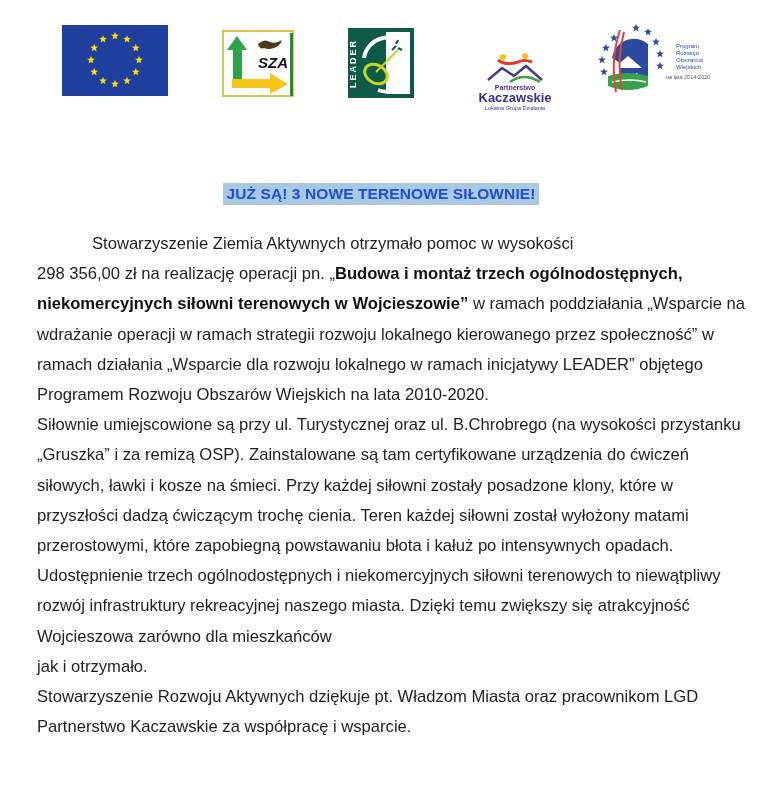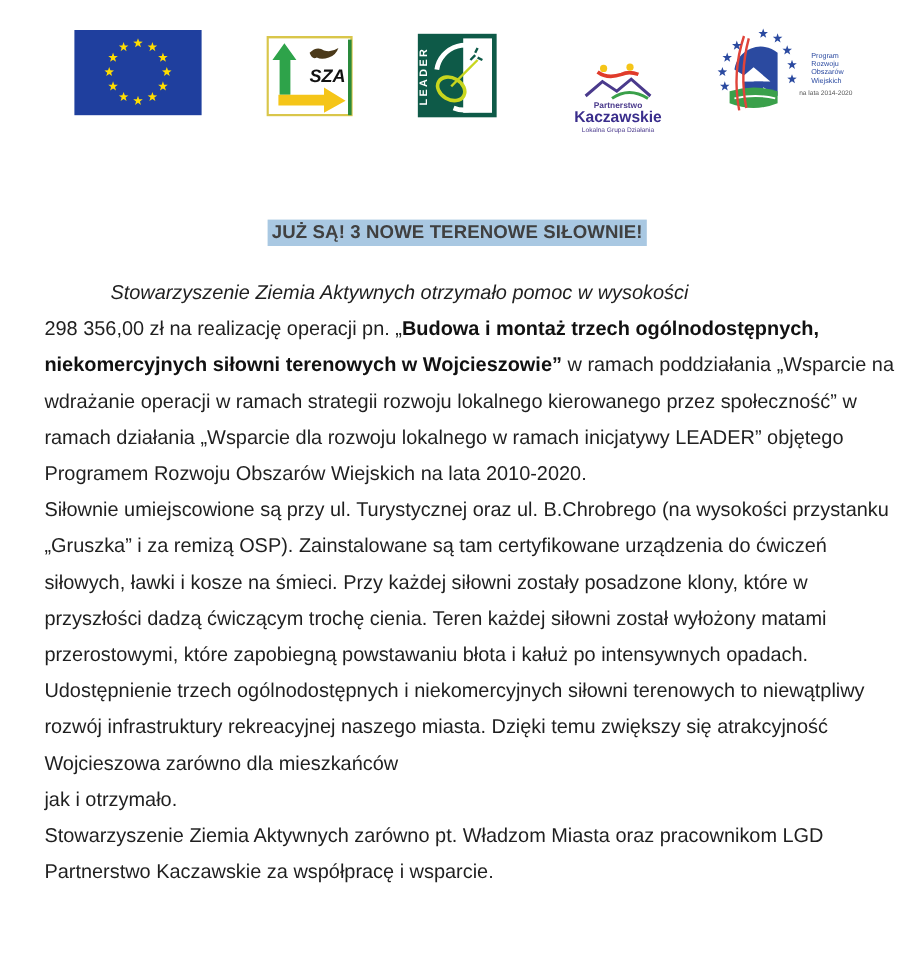--- a/index.html
+++ b/index.html
@@ -14,7 +14,7 @@
   #logo-prow { left: 590px; top: 22px; width: 140px; height: 76px; }
 
   .title-wrap { position: absolute; top: 183px; left: 0; width: 762px; text-align: center; }
-  .title { display: inline-block; background: #a9c8e2; color: #404040;
+  .title { display: inline-block; background: #a9c8e2; color: #1d4ed8;
            font-weight: bold; font-size: 15.5px; padding: 2px 3px; letter-spacing: 0.1px; }
 
   .body-text { position: absolute; left: 37px; top: 229px; width: 710px;

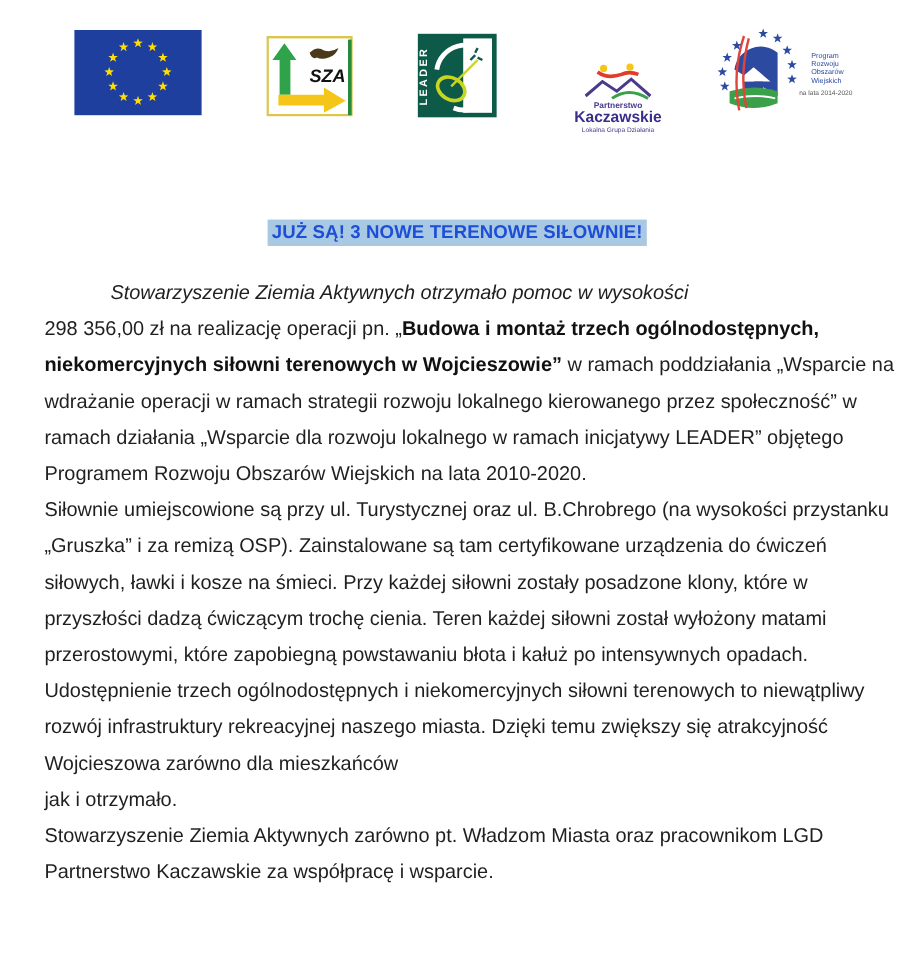--- a/index.html
+++ b/index.html
@@ -20,7 +20,7 @@
   .body-text { position: absolute; left: 37px; top: 229px; width: 710px;
                font-size: 16.6px; line-height: 30.2px; color: #1f1f1f; }
   .body-text p { margin: 0; }
-  .indent { padding-left: 55px; font-style: italic; }
+  .indent { padding-left: 55px; }
   b { font-weight: bold; color: #111; }
 </style>
 </head>

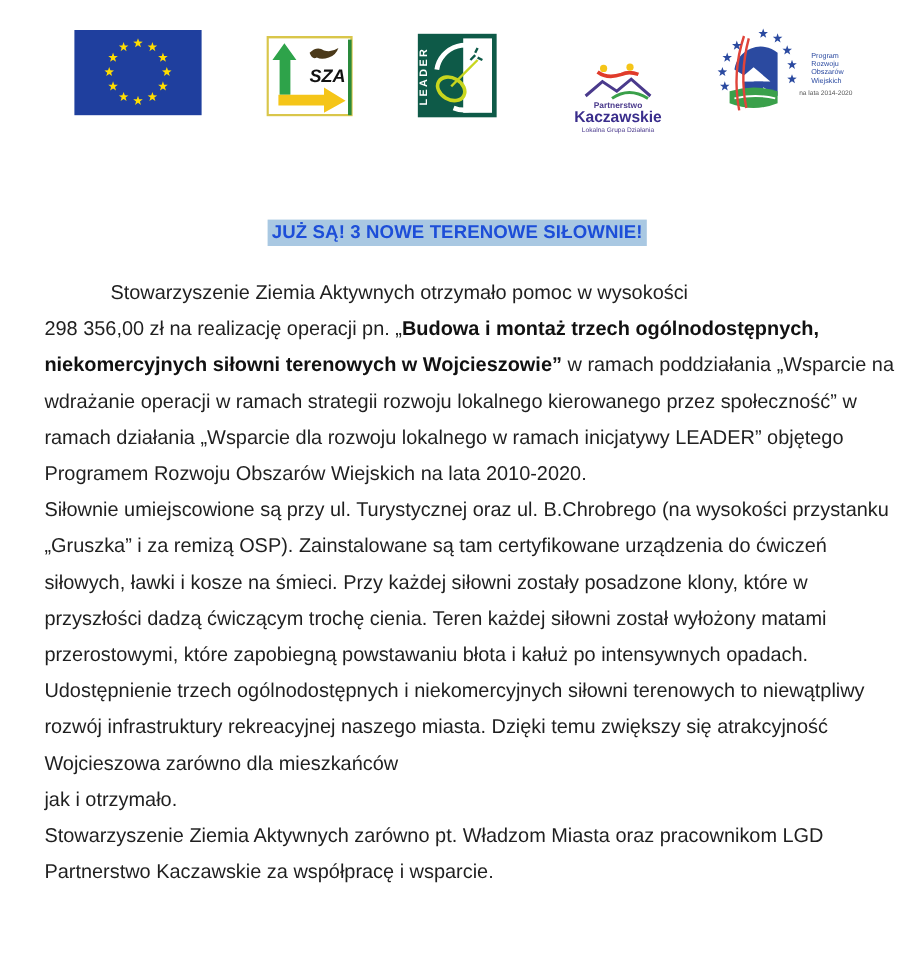--- a/index.html
+++ b/index.html
@@ -123,7 +123,7 @@
     <span>Udostępnienie trzech ogólnodostępnych i niekomercyjnych siłowni terenowych to niewątpliwy rozwój infrastruktury rekreacyjnej naszego miasta. Dzięki temu zwiększy się atrakcyjność Wojcieszowa zarówno dla mieszkańców</span><br>
     <span>jak i otrzymało.</span>
   </p>
-  <p>Stowarzyszenie Ziemia Aktywnych zarówno pt. Władzom Miasta oraz pracownikom LGD Partnerstwo Kaczawskie za współpracę i wsparcie.</p>
+  <p>Stowarzyszenie Rozwoju Aktywnych dziękuje pt. Władzom Miasta oraz pracownikom LGD Partnerstwo Kaczawskie za współpracę i wsparcie.</p>
 </div>
 
 </body></html>

